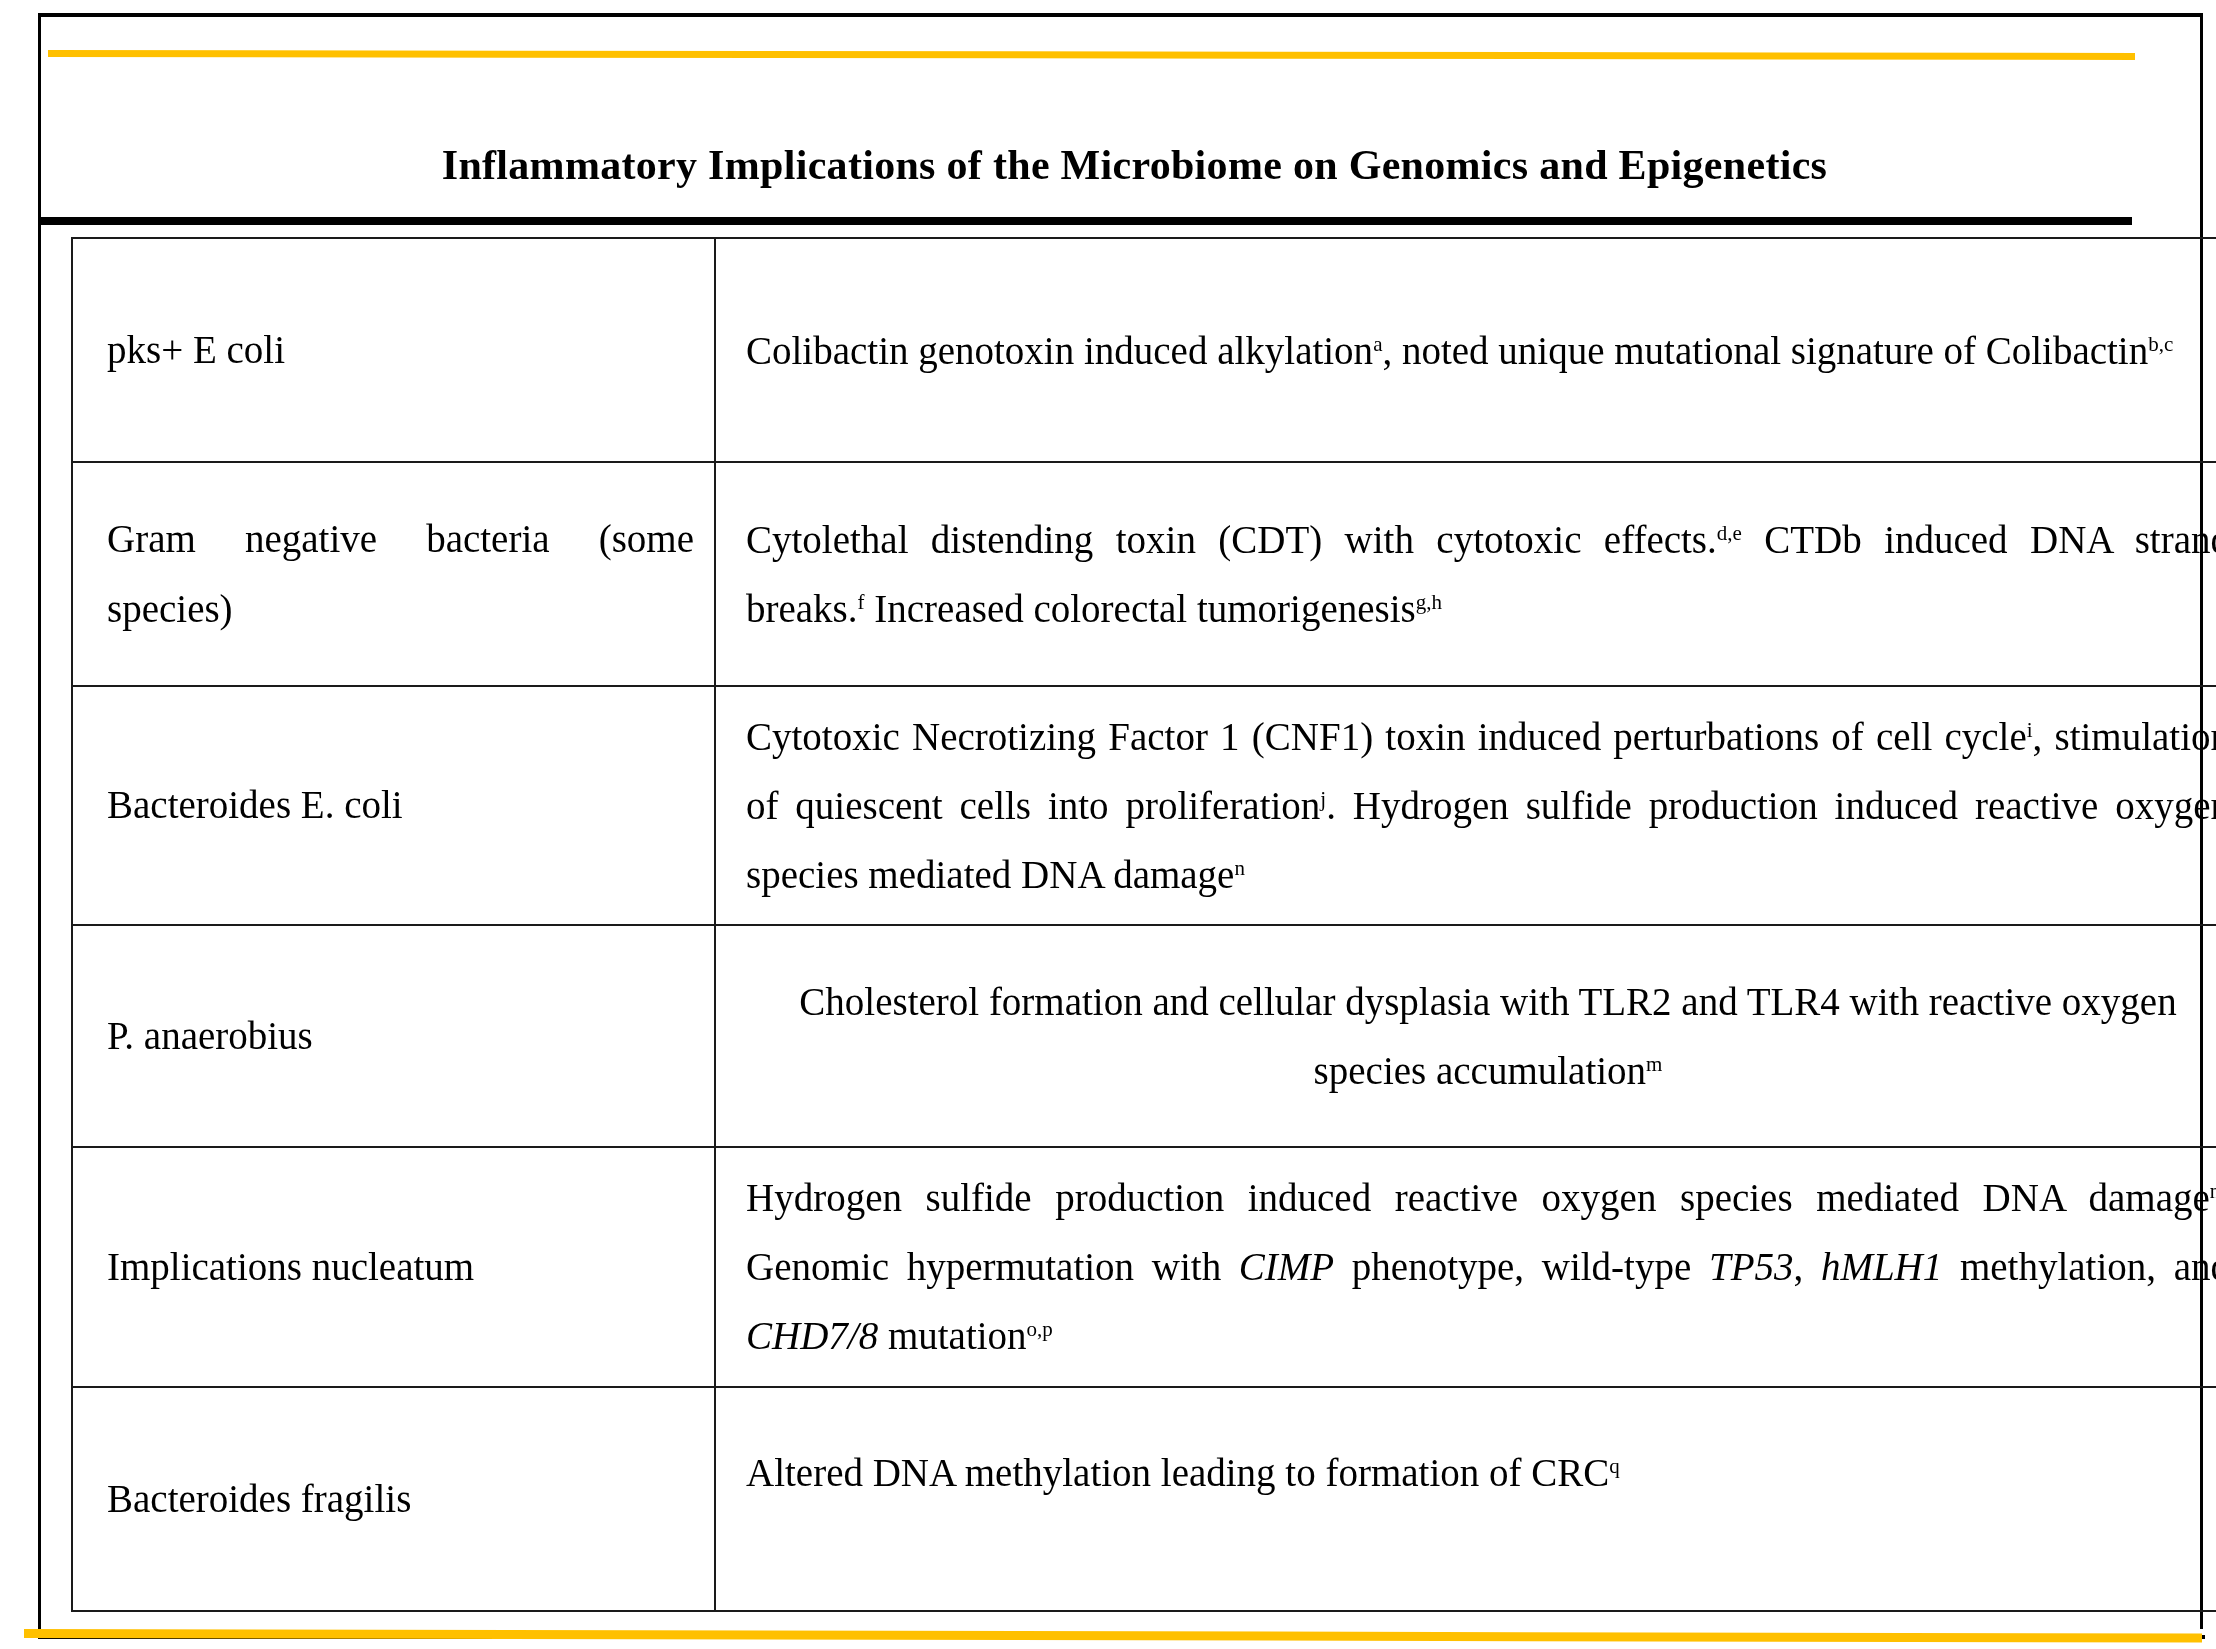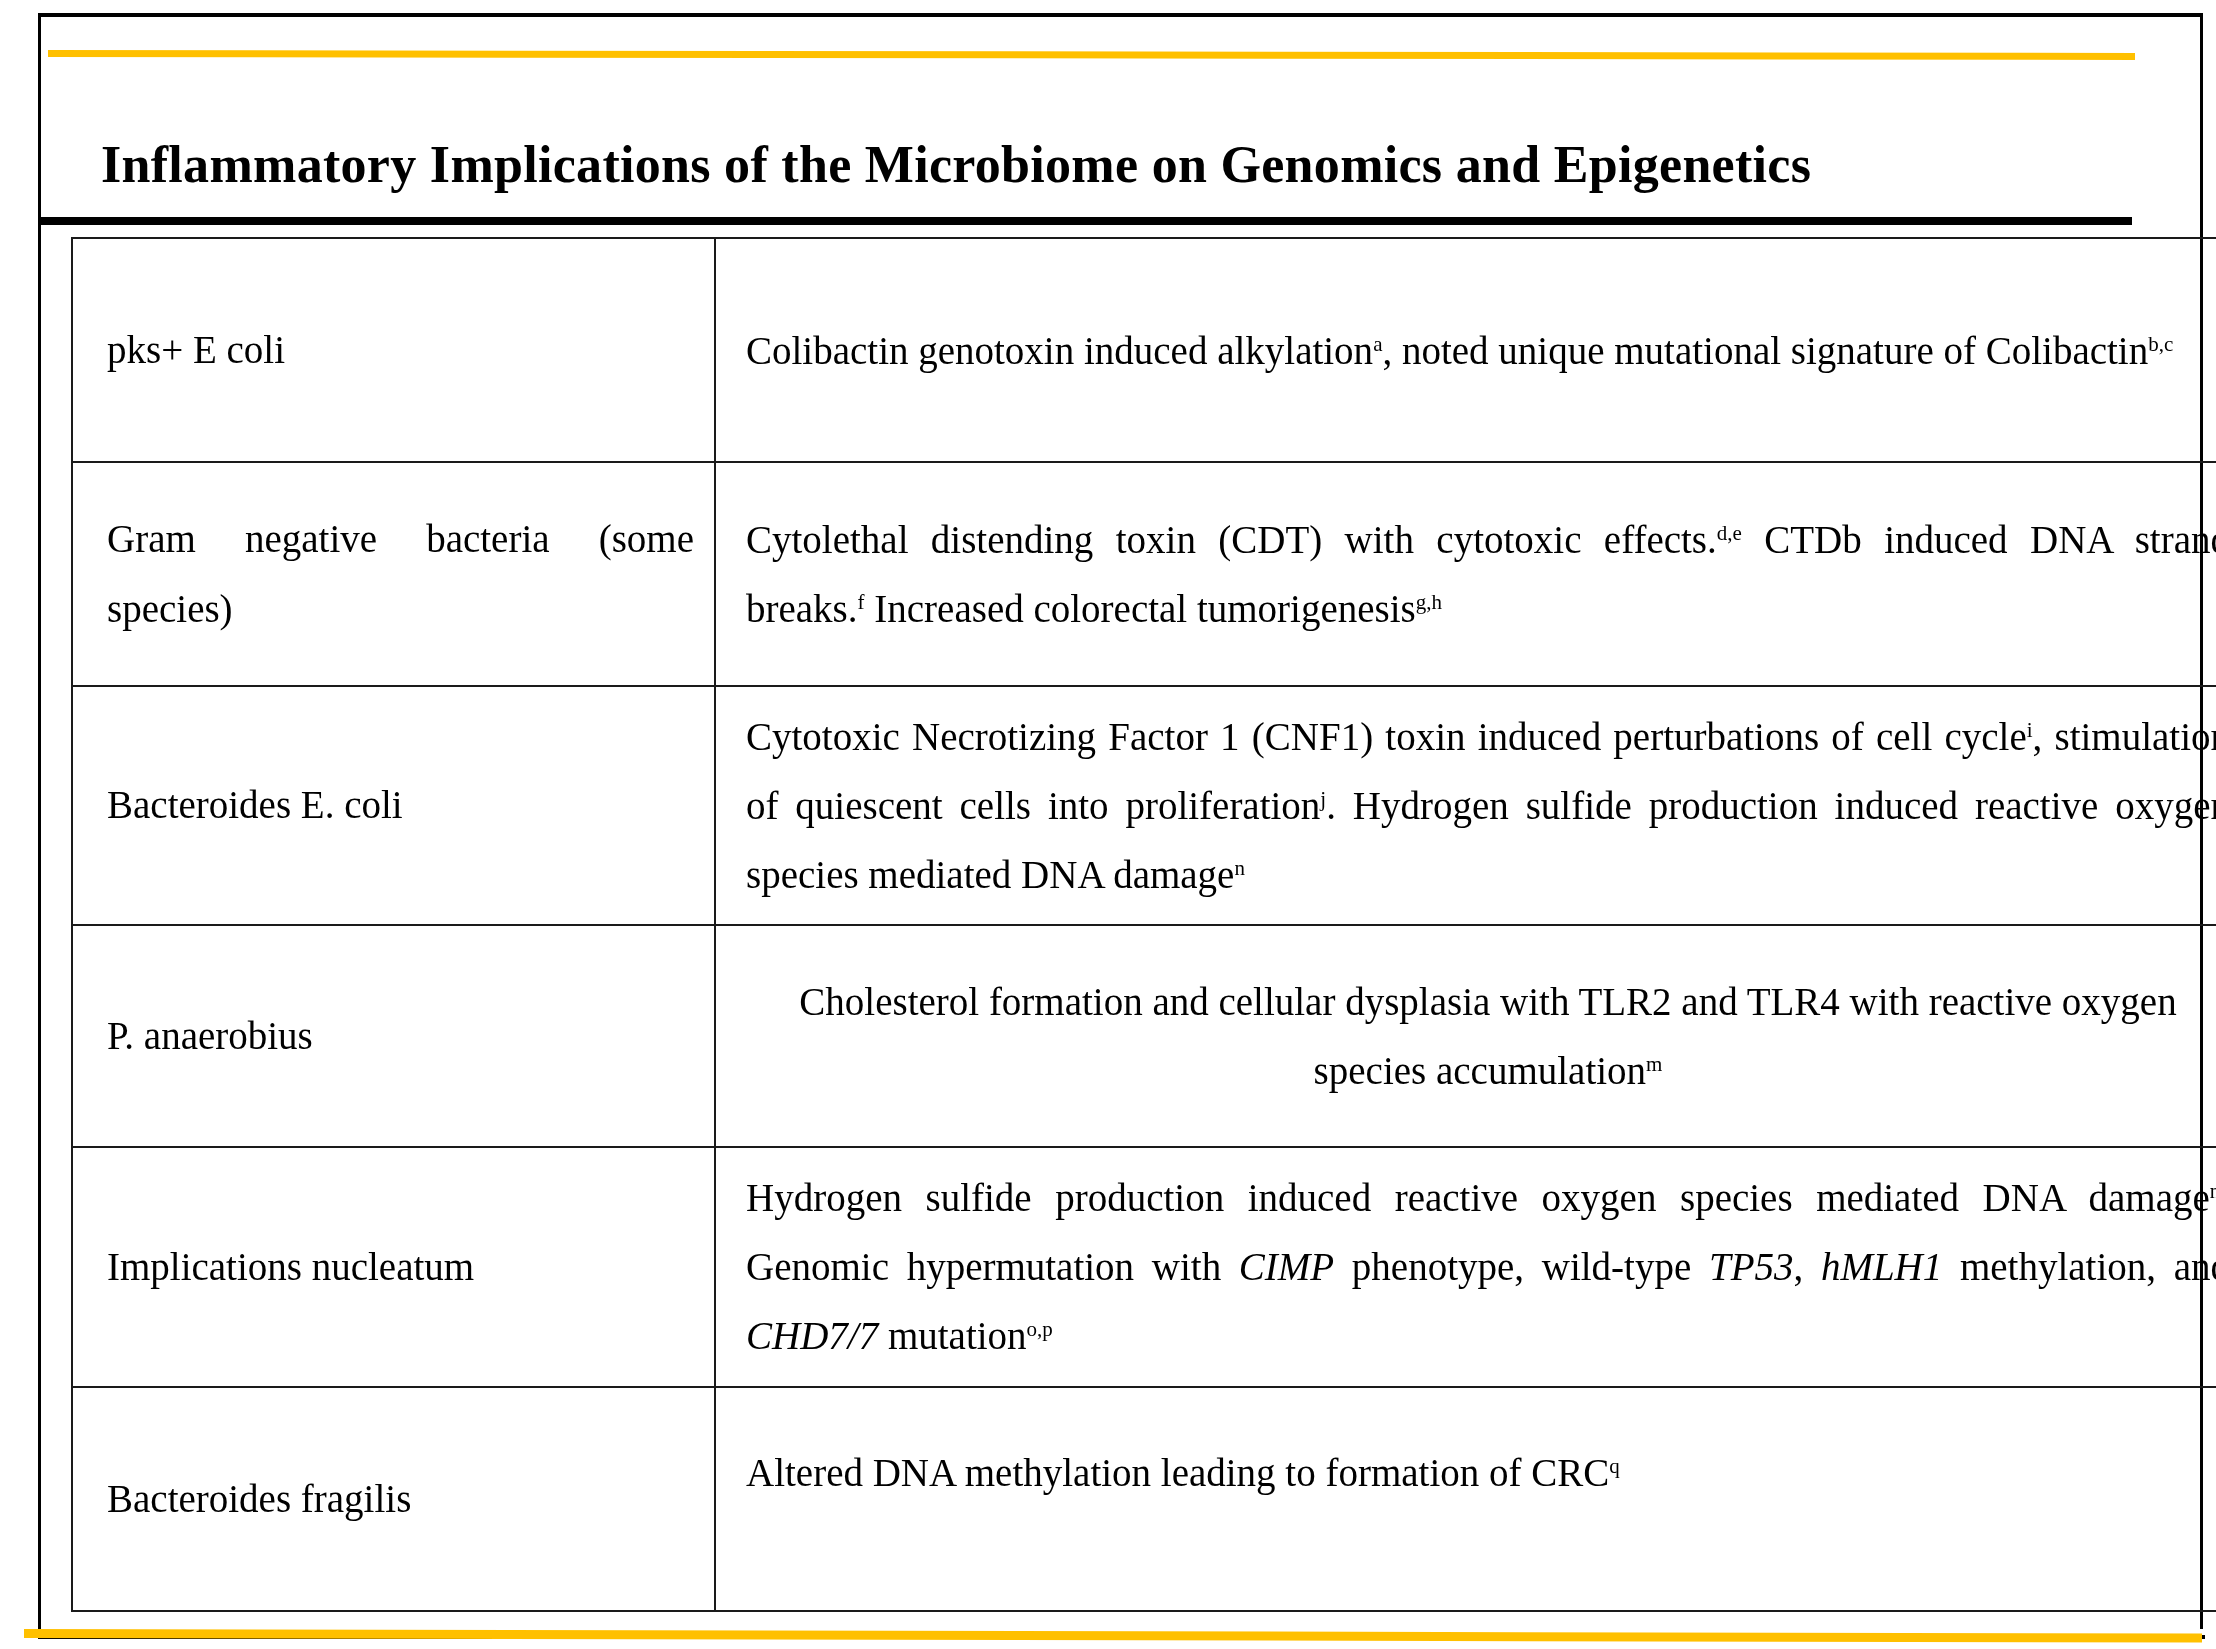--- a/index.html
+++ b/index.html
@@ -15,7 +15,7 @@
   .black-bottom { position: absolute; left: 38px; top: 1635px; width: 2167px; height: 4px; background: #000; }
   .title { position: absolute; left: 101px; top: 135px; width: 2067px;
            font-family: "Liberation Serif", "DejaVu Serif", serif; font-weight: bold;
-           font-size: 52px; line-height: 60px; white-space: nowrap; letter-spacing: 0.3px; }
+           font-size: 42px; line-height: 60px; white-space: nowrap; letter-spacing: 0.3px; text-align: center; }
   .title-bar { position: absolute; left: 38px; top: 217px; width: 2094px; height: 8px; background: #000; }
   table.data-table { position: absolute; left: 71px; top: 237px; width: 2201px; height: 1375px;
                      border-collapse: collapse; table-layout: fixed;

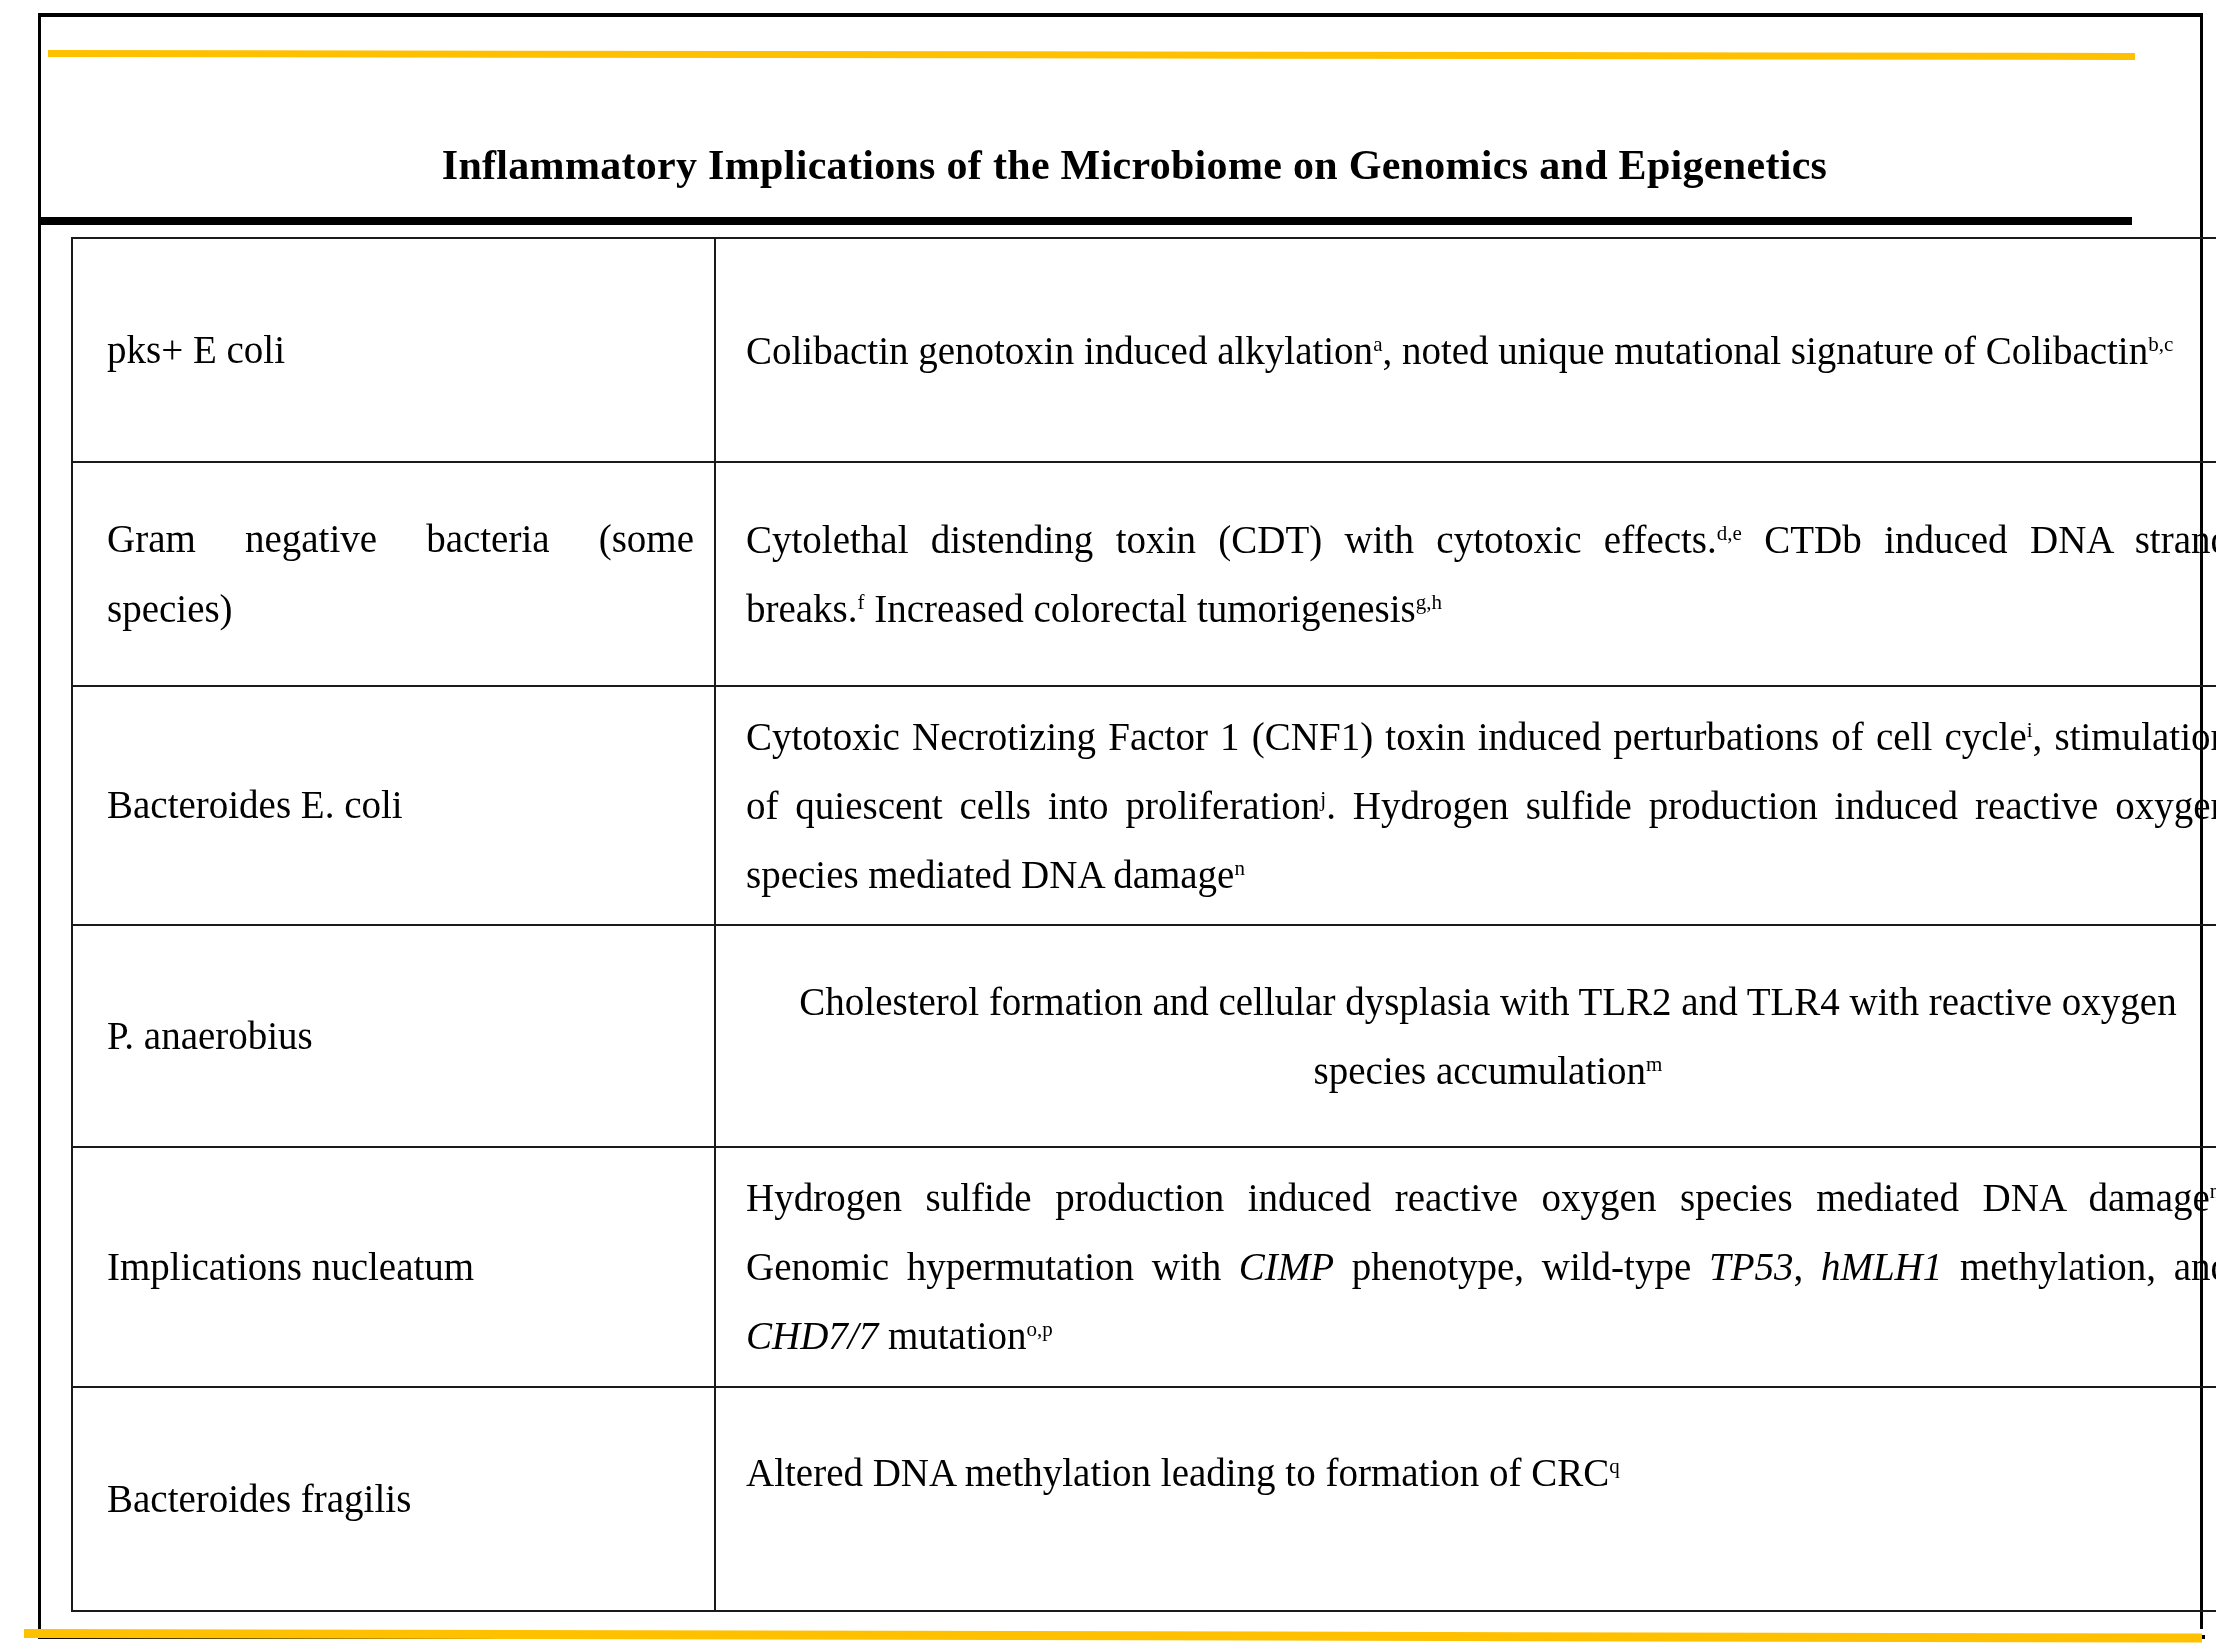--- a/index.html
+++ b/index.html
@@ -58,7 +58,7 @@
     </tr>
     <tr style="height:193px">
       <td class="col-organism">Implications nucleatum</td>
-      <td class="col-effect"><span>Hydrogen sulfide production induced reactive oxygen species mediated DNA damage</span><sup>n</sup><span>. Genomic hypermutation with </span><em>CIMP</em><span> phenotype, wild-type </span><em>TP53</em><span>, </span><em>hMLH1</em><span> methylation, and </span><em>CHD7/7</em><span> mutation</span><sup>o,p</sup></td>
+      <td class="col-effect"><span>Hydrogen sulfide production induced reactive oxygen species mediated DNA damage</span><sup>n</sup><span>. Genomic hypermutation with </span><em>CIMP</em><span> phenotype, wild-type </span><em>TP53</em><span>, </span><em>hMLH1</em><span> methylation, and </span><em>CHD7/8</em><span> mutation</span><sup>o,p</sup></td>
     </tr>
     <tr style="height:196px">
       <td class="col-organism">Bacteroides fragilis</td>

